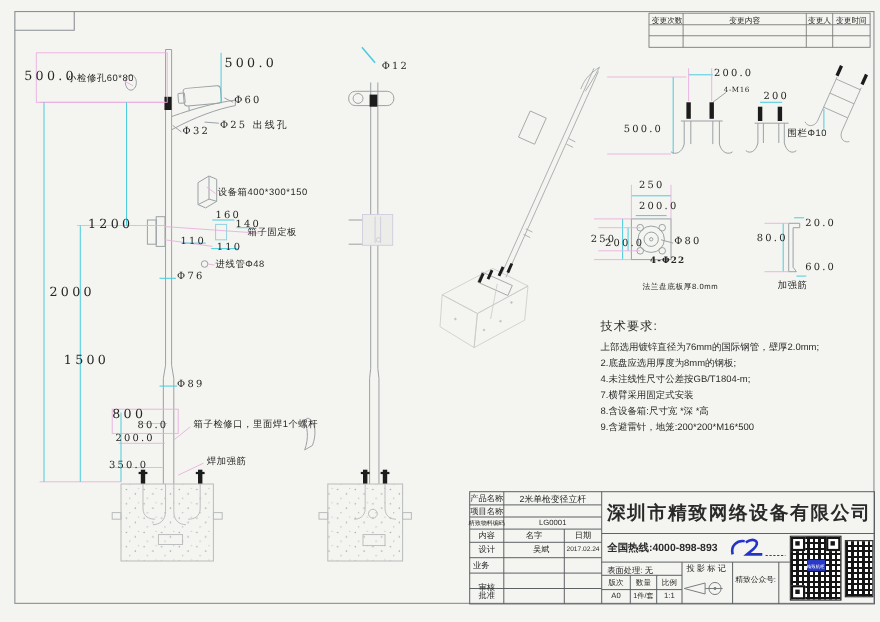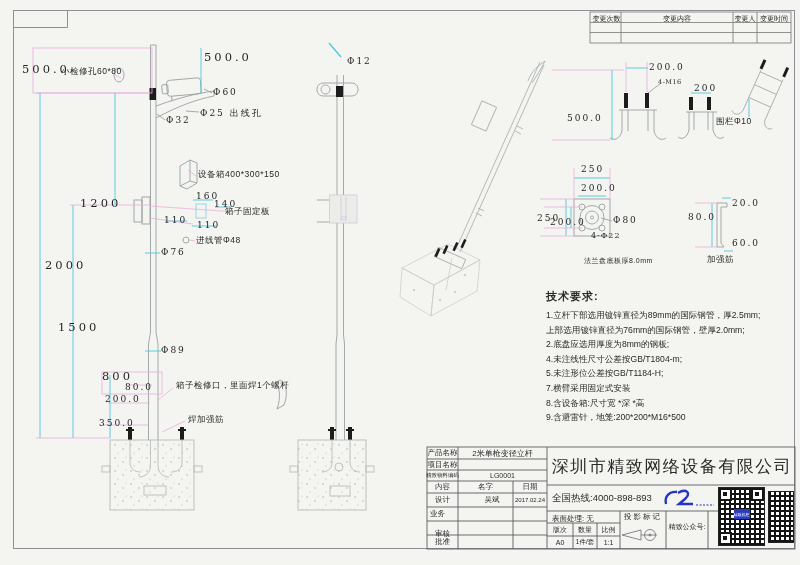--- a/index.html
+++ b/index.html
@@ -12,7 +12,7 @@
   .dim.sm{font-size:6.5px;letter-spacing:0.5px}
   .lbl{font-size:8.5px;letter-spacing:0.5px}
   .lbl.sm{font-size:7px}
-  .bold{font-weight:normal}
+  .bold{font-weight:bold}
   .tech{position:absolute;left:546px;top:289px;width:248px}
   .tech .title{font-size:11px;font-weight:bold;letter-spacing:1px;margin-bottom:4px}
   .tech .ln{font-size:8.6px;line-height:14.6px;white-space:nowrap}

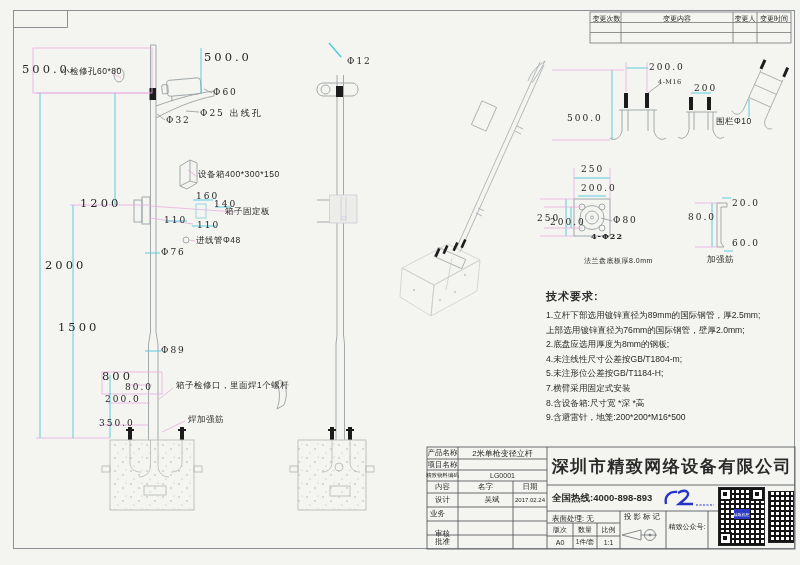--- a/index.html
+++ b/index.html
@@ -14,7 +14,7 @@
   .lbl.sm{font-size:7px}
   .bold{font-weight:bold}
   .tech{position:absolute;left:546px;top:289px;width:248px}
-  .tech .title{font-size:11px;font-weight:bold;letter-spacing:1px;margin-bottom:4px}
+  .tech .title{font-size:11px;font-weight:normal;letter-spacing:1px;margin-bottom:4px}
   .tech .ln{font-size:8.6px;line-height:14.6px;white-space:nowrap}
   .cell{position:absolute;font-size:7.5px;display:flex;align-items:center;justify-content:center;white-space:nowrap}
   .cell.left{justify-content:flex-start;padding-left:3px}

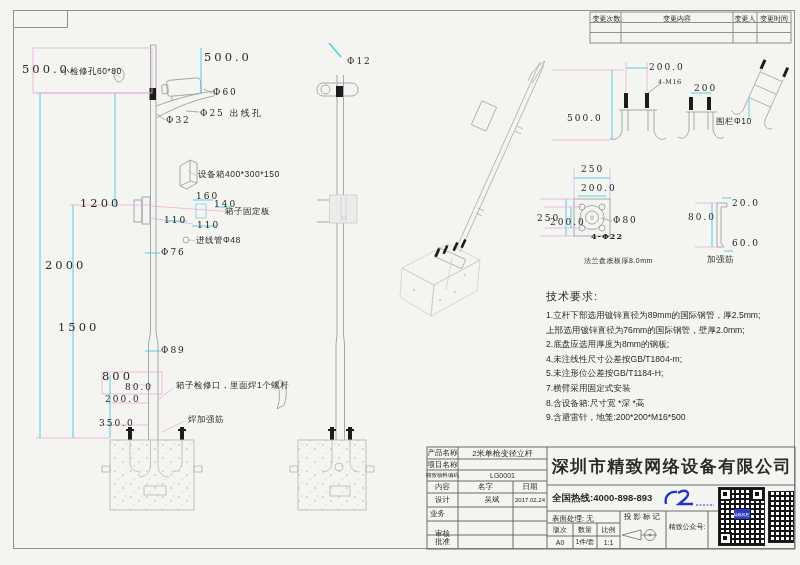--- a/index.html
+++ b/index.html
@@ -396,7 +396,6 @@
 
 <div class="tech">
   <div class="title">技术要求:</div>
-  <div class="ln">1.立杆下部选用镀锌直径为89mm的国际钢管，厚2.5mm;</div>
   <div class="ln">上部选用镀锌直径为76mm的国际钢管，壁厚2.0mm;</div>
   <div class="ln">2.底盘应选用厚度为8mm的钢板;</div>
   <div class="ln">4.未注线性尺寸公差按GB/T1804-m;</div>

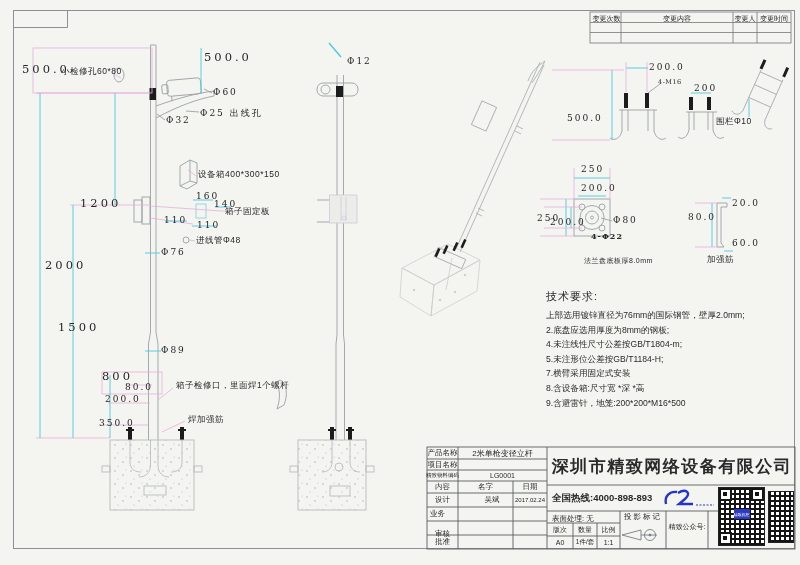--- a/index.html
+++ b/index.html
@@ -399,7 +399,6 @@
   <div class="ln">上部选用镀锌直径为76mm的国际钢管，壁厚2.0mm;</div>
   <div class="ln">2.底盘应选用厚度为8mm的钢板;</div>
   <div class="ln">4.未注线性尺寸公差按GB/T1804-m;</div>
-  <div class="ln">5.未注形位公差按GB/T1184-H;</div>
   <div class="ln">7.横臂采用固定式安装</div>
   <div class="ln">8.含设备箱:尺寸宽  *深  *高</div>
   <div class="ln">9.含避雷针，地笼:200*200*M16*500</div>

